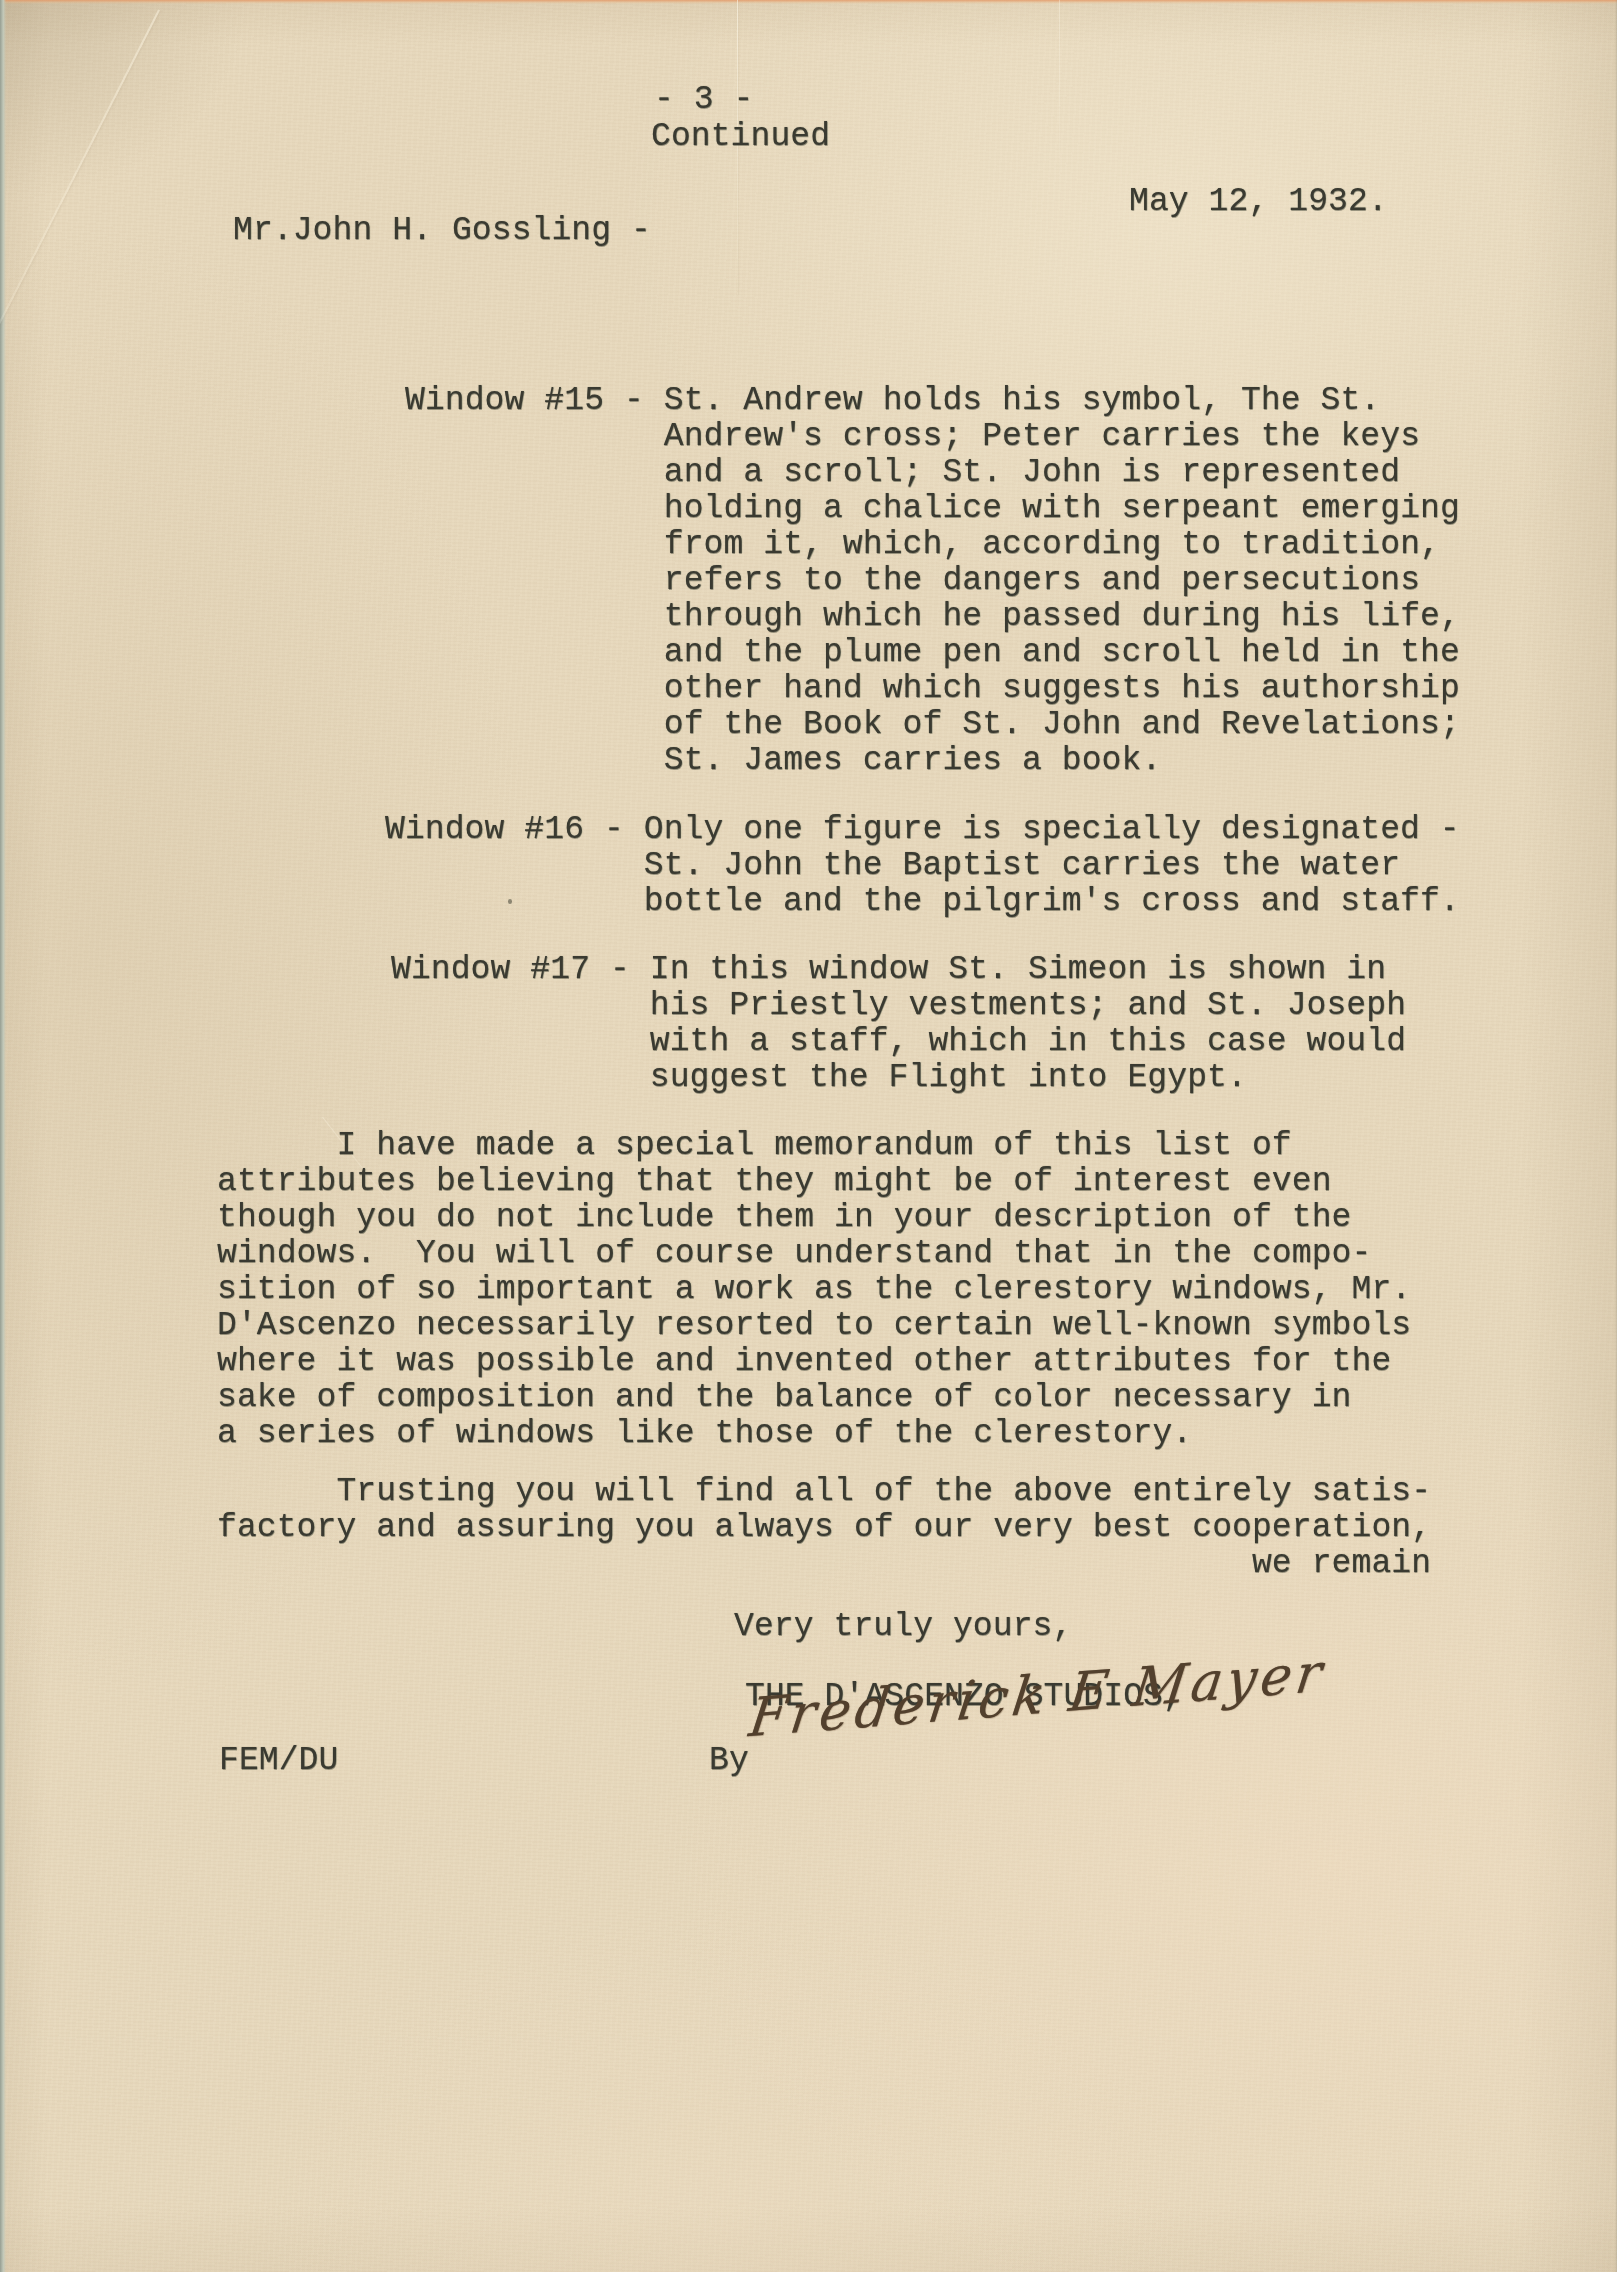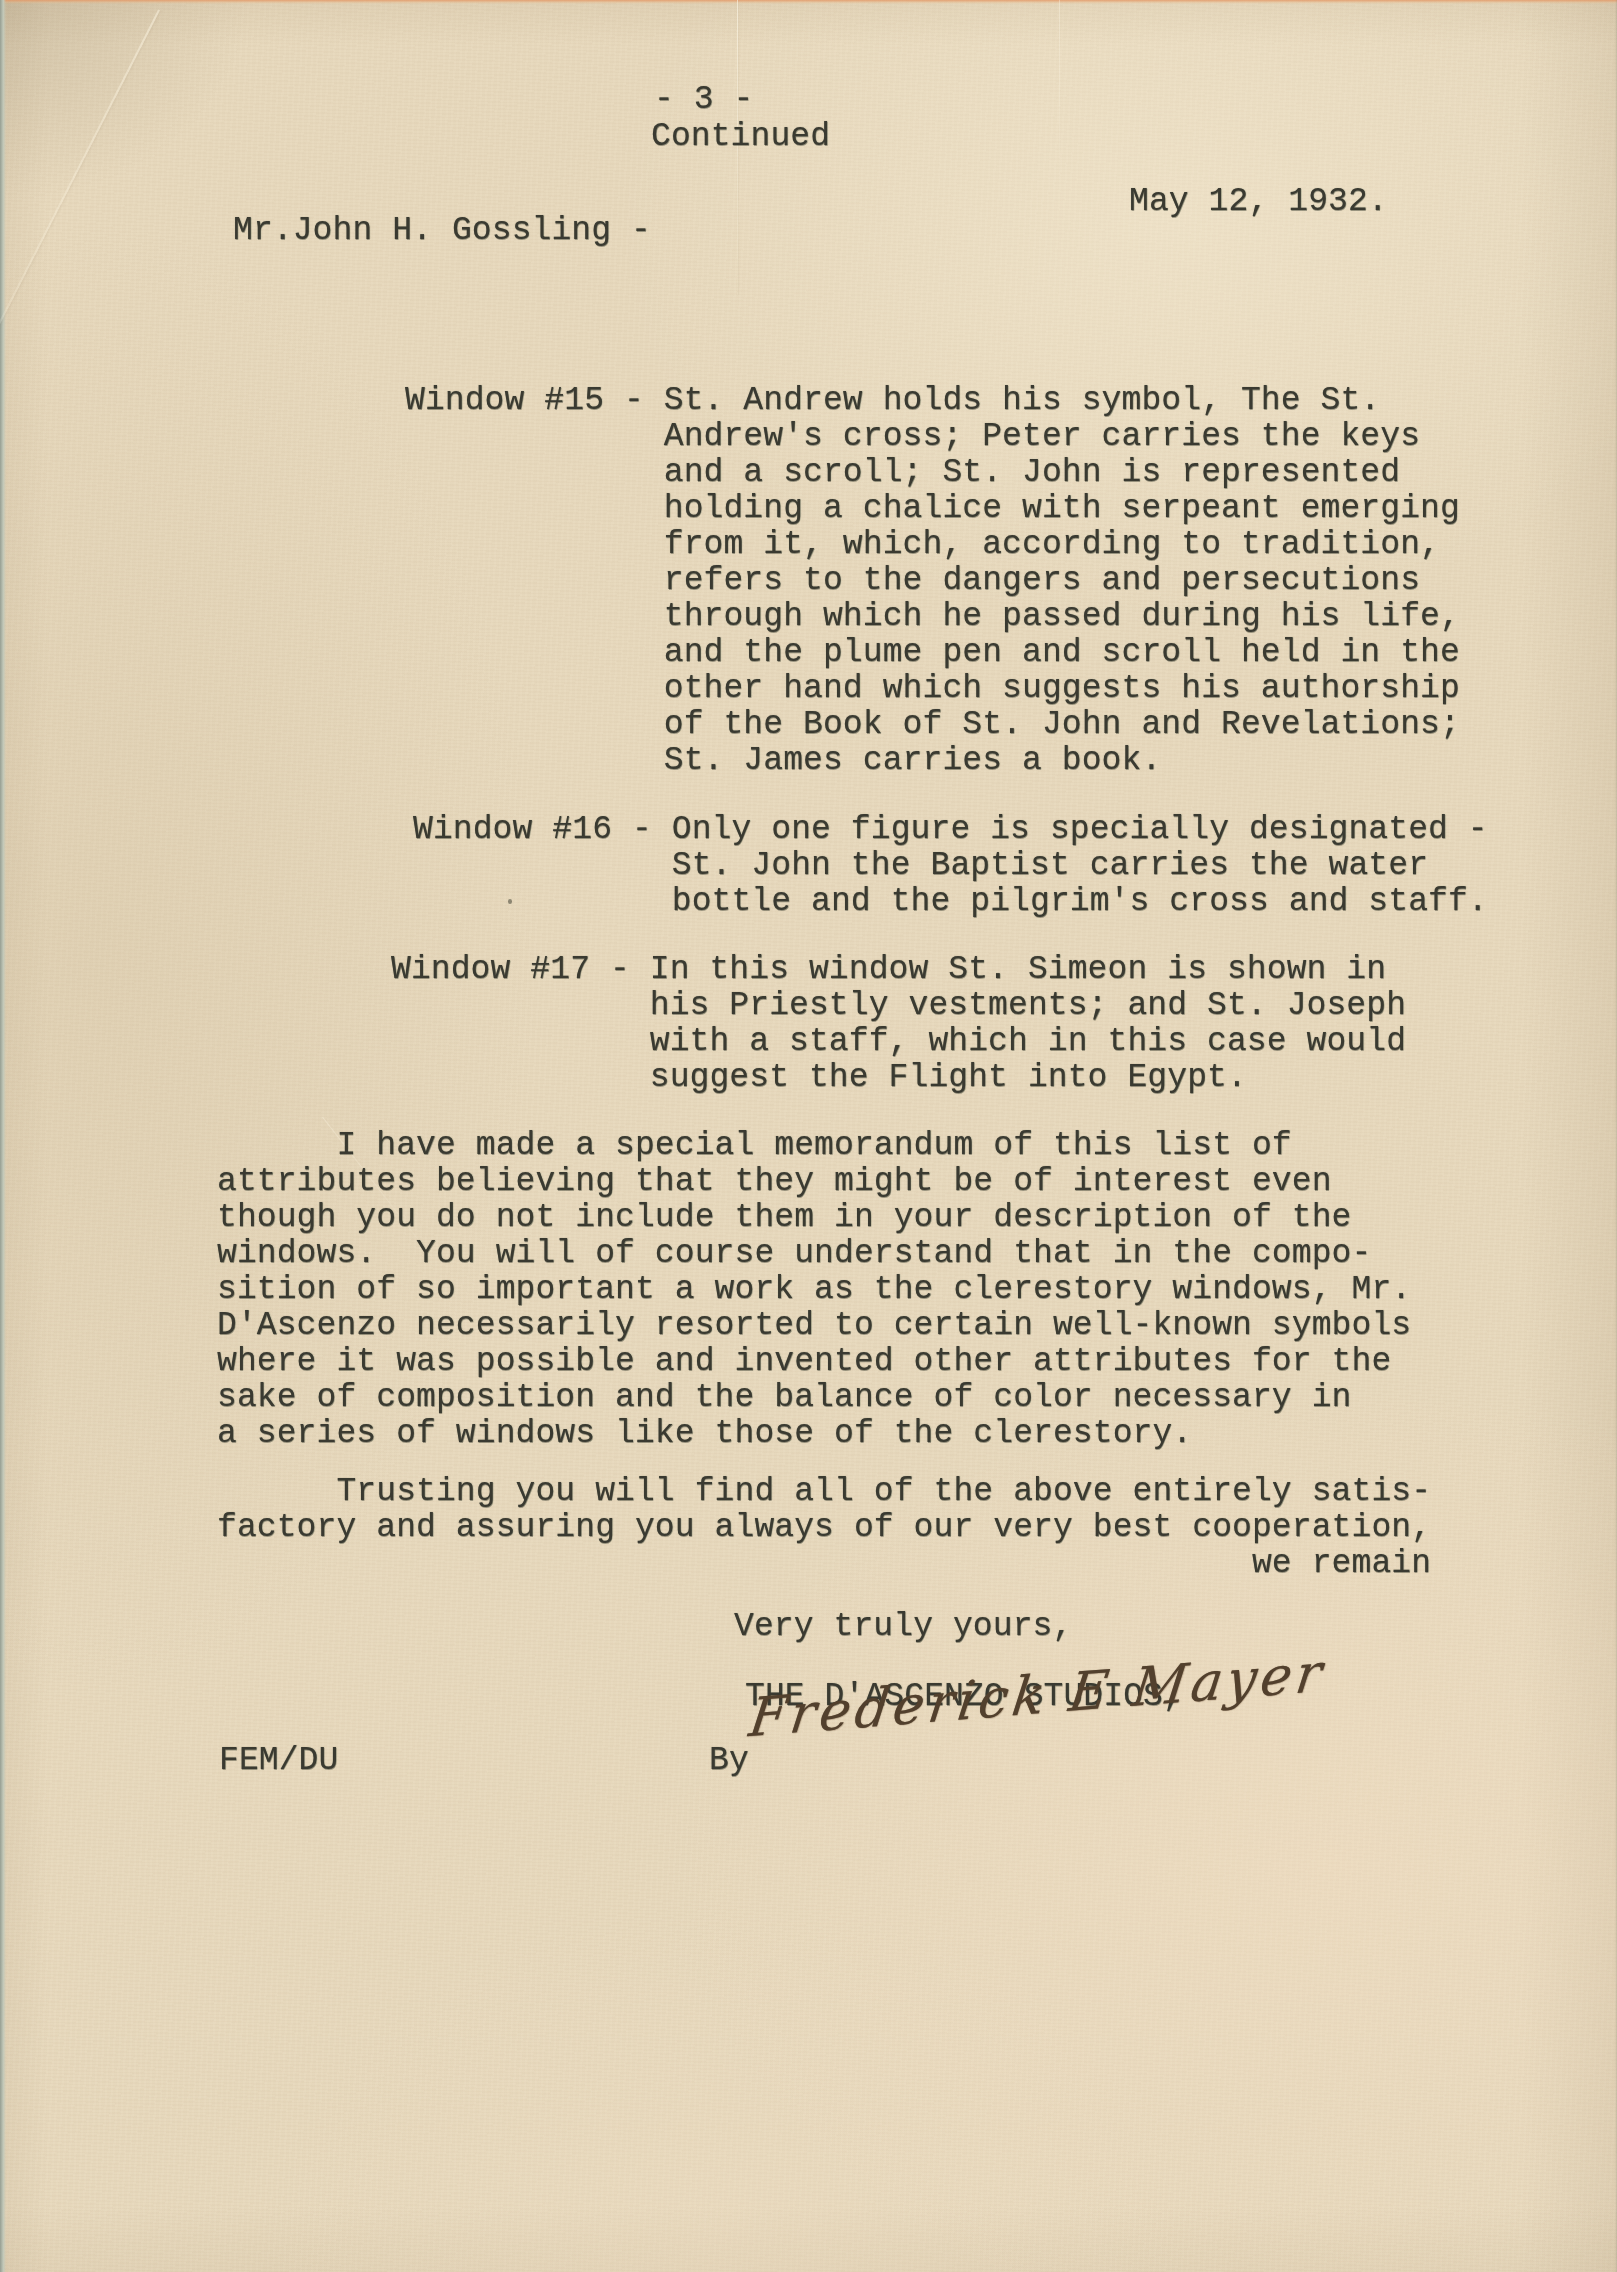--- a/index.html
+++ b/index.html
@@ -113,7 +113,7 @@
              of the Book of St. John and Revelations;
              St. James carries a book.</div>
 
-  <div class="type" style="left:385px;top:812px;margin-left:28px;">Window #16 - Only one figure is specially designated -
+  <div class="type" style="left:385px;top:812px;">Window #16 - Only one figure is specially designated -
              St. John the Baptist carries the water
              bottle and the pilgrim's cross and staff.</div>
 

